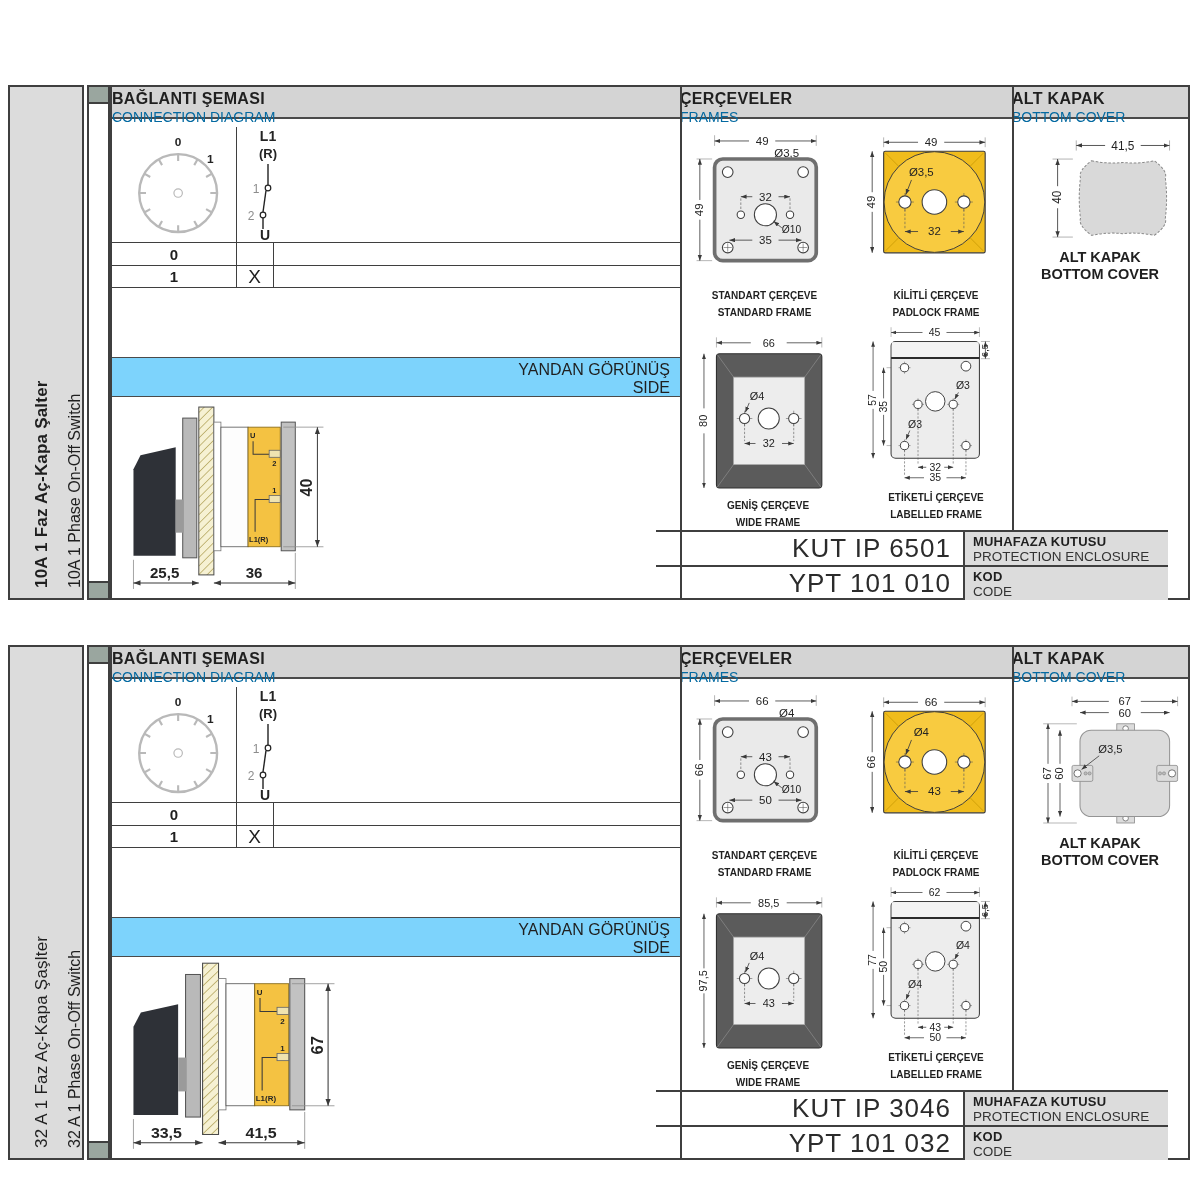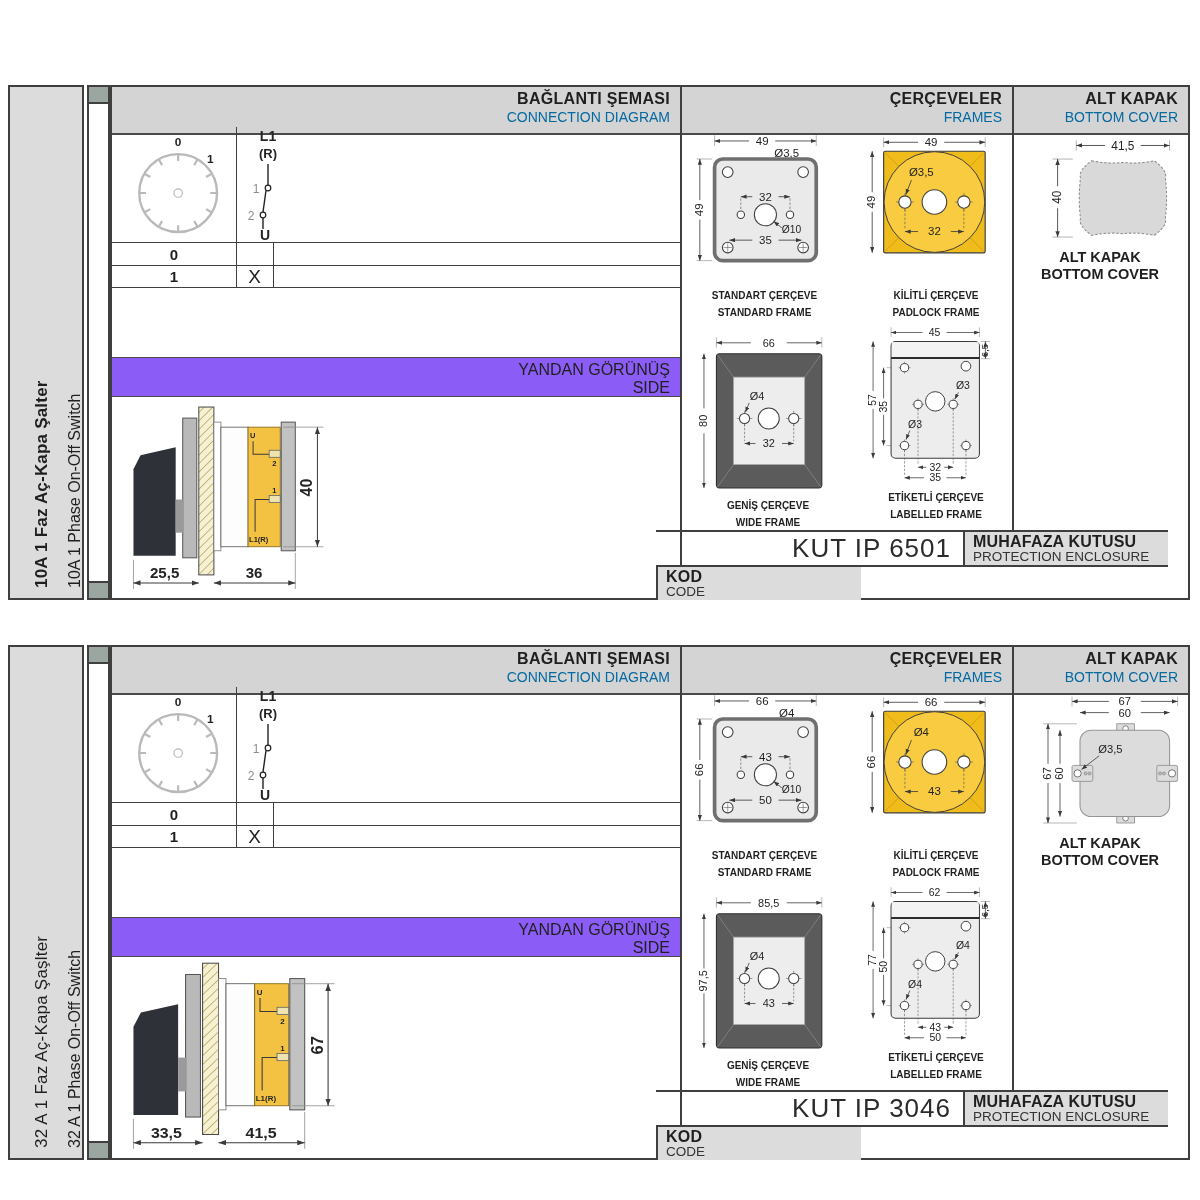--- a/index.html
+++ b/index.html
@@ -16,7 +16,7 @@
 .railsq.t{top:0;border-bottom:2px solid #3f3f3f}
 .railsq.b{bottom:0;border-top:2px solid #3f3f3f}
 .main{position:absolute;left:110px;top:0;width:1080px;height:515px;border:2px solid #3f3f3f;background:#fff}
-.hdr{position:absolute;top:0;height:48px;background:#d4d4d4;border-bottom:2px solid #4a4a4a;text-align:right;padding:3px 10px 0 0;line-height:18px}
+.hdr{position:absolute;top:0;height:32px;background:#d4d4d4;border-bottom:2px solid #4a4a4a;text-align:left;padding:3px 10px 0 0;line-height:18px}
 .hdr .t1{font-weight:bold;font-size:16px;letter-spacing:.3px}
 .hdr .t2{font-size:14px;color:#0369a1}
 .it{}

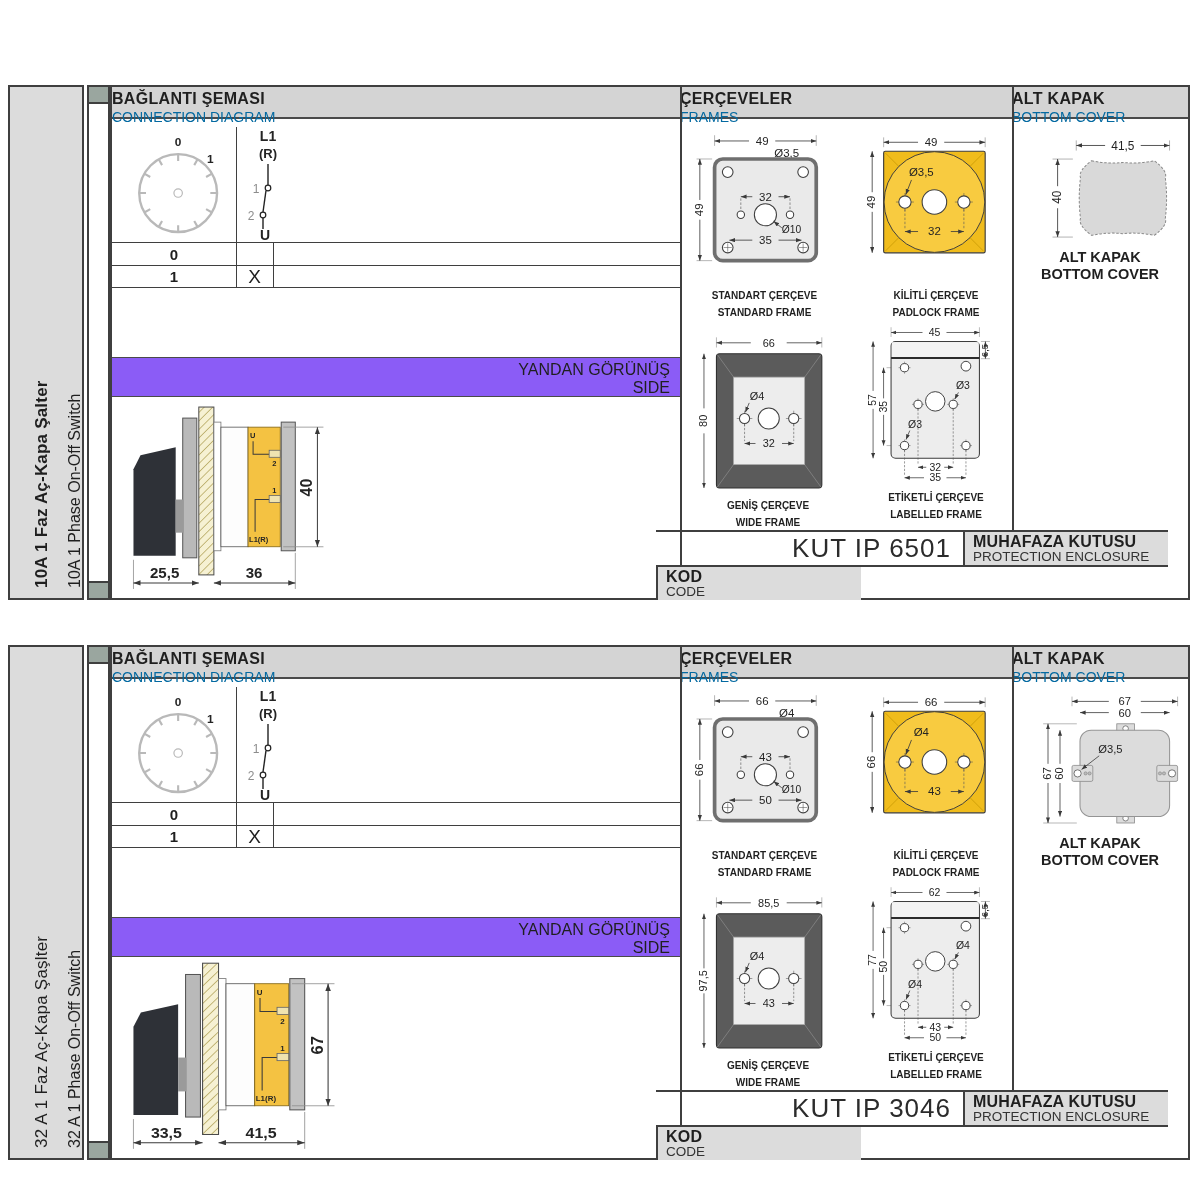--- a/index.html
+++ b/index.html
@@ -32,7 +32,7 @@
 .trow+.trow{border-top:1.5px solid #3f3f3f}
 .tc0{width:124px;text-align:center;font-weight:bold;font-size:15px}
 .tc1{width:38px;text-align:center;font-size:19px;border-right:1.5px solid #3f3f3f;height:100%;line-height:21px}
-.hdr-side{position:absolute;left:0;top:270px;width:568px;height:40px;background:#8b5cf6;border-top:1.5px solid #4a4a4a;border-bottom:1.5px solid #4a4a4a;text-align:right;padding:3px 10px 0 0;line-height:18px}
+.hdr-side{position:absolute;left:0;top:270px;width:568px;height:40px;background:#7dd3fc;border-top:1.5px solid #4a4a4a;border-bottom:1.5px solid #4a4a4a;text-align:right;padding:3px 10px 0 0;line-height:18px}
 .ftitle{position:absolute;text-align:center;font-weight:bold;font-size:10px;line-height:17px}
 .row-enc,.row-code{position:absolute;left:544px;width:512px;border-top:2px solid #3f3f3f;display:flex}
 .row-enc{top:443px;height:35px}

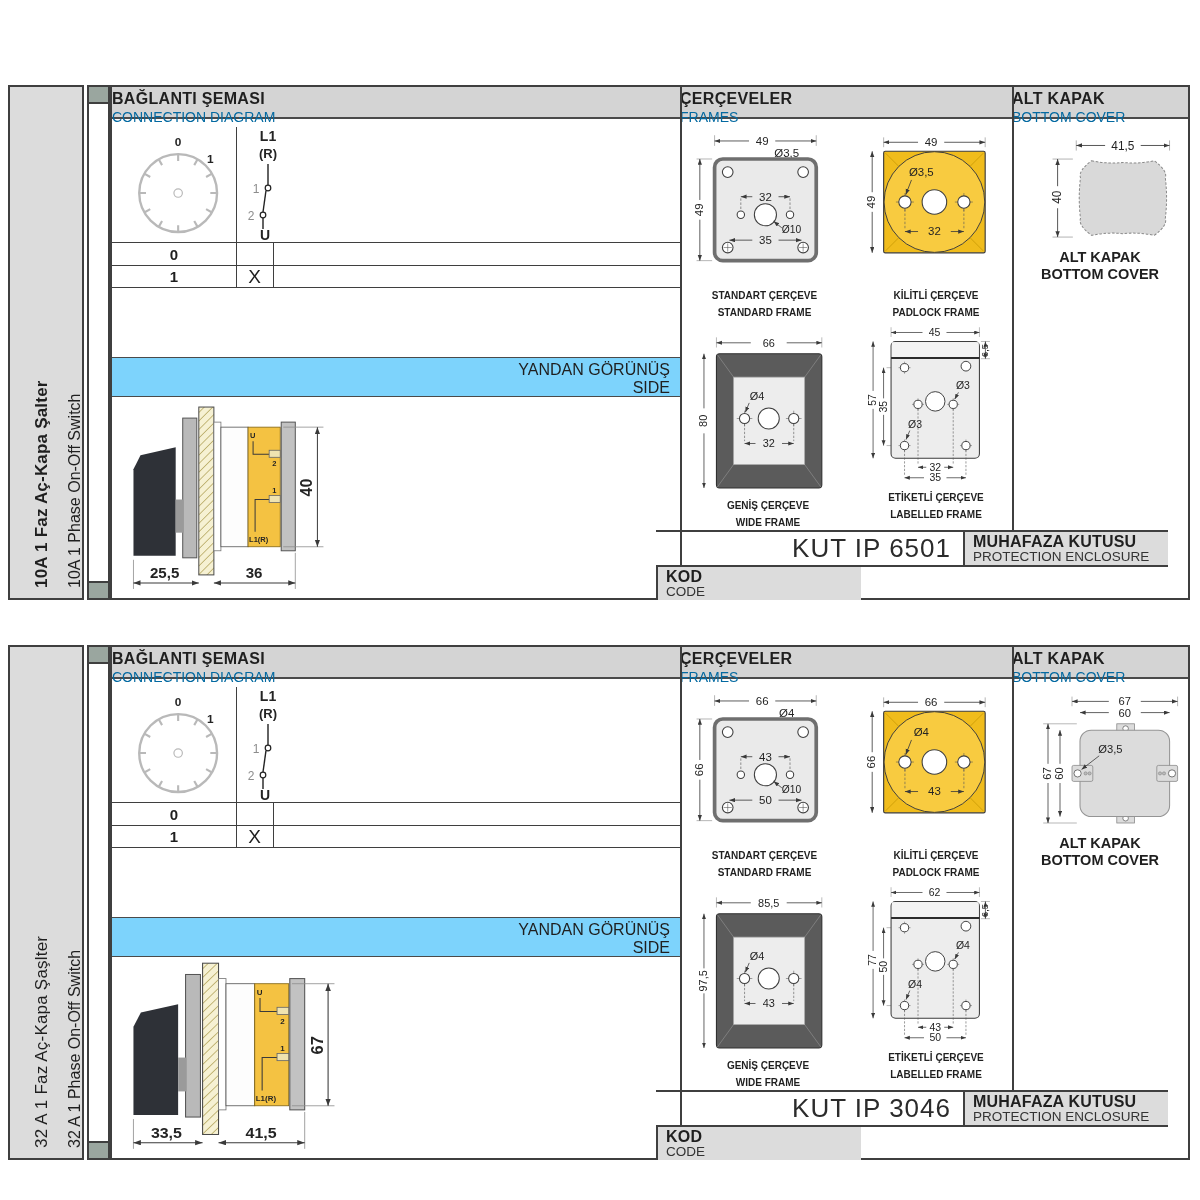--- a/index.html
+++ b/index.html
@@ -39,7 +39,7 @@
 .row-code{top:478px;height:35px}
 .bigcode{width:307px;text-align:right;padding-right:12px;font-size:26px;letter-spacing:1px;line-height:32px;color:#2b2b2b}
 .lblcell{width:205px;background:#dcdcdc;border-left:2px solid #3f3f3f;padding:2px 0 0 8px;line-height:15px}
-.lblcell .t1{font-weight:bold;font-size:16px;letter-spacing:.2px}
+.lblcell .t1{font-weight:bold;font-size:13px;letter-spacing:.2px}
 .lblcell .t2{font-size:13.5px;color:#333}
 svg{position:absolute;overflow:visible}
 svg text{font-family:"Liberation Sans",sans-serif;fill:#242424;font-size:14px}

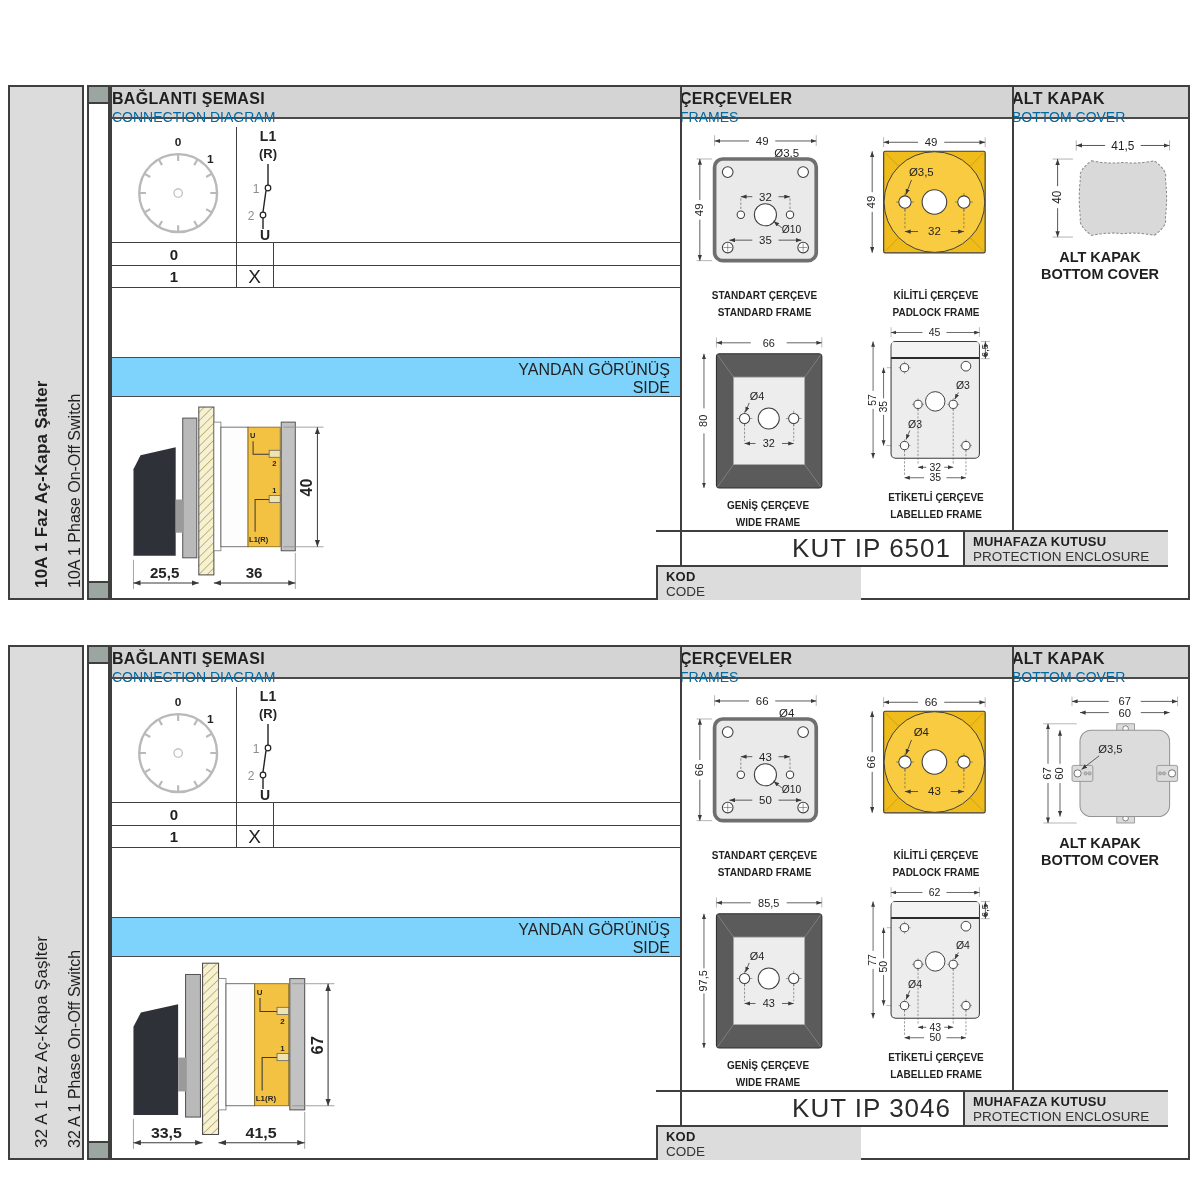--- a/index.html
+++ b/index.html
@@ -355,6 +355,7 @@
       </div>
     </div>
     <div class="row-code">
+      <div class="bigcode">YPT 101 010</div>
       <div class="lblcell">
         <div class="t1">KOD</div>
         <div class="t2 it">CODE</div>

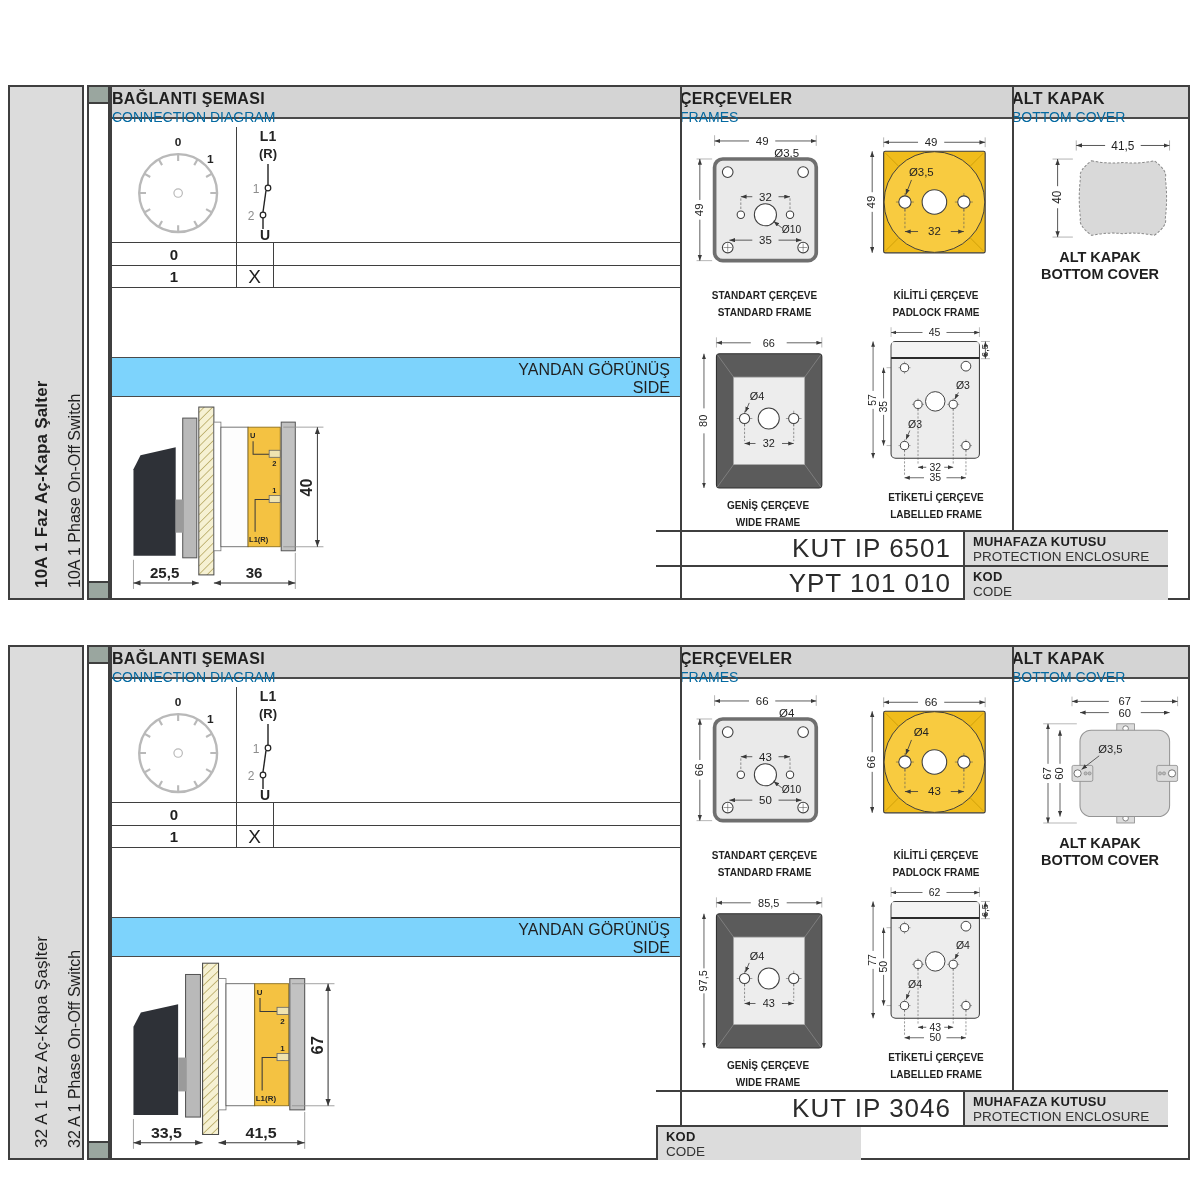--- a/index.html
+++ b/index.html
@@ -668,6 +668,7 @@
       </div>
     </div>
     <div class="row-code">
+      <div class="bigcode">YPT 101 032</div>
       <div class="lblcell">
         <div class="t1">KOD</div>
         <div class="t2 it">CODE</div>

